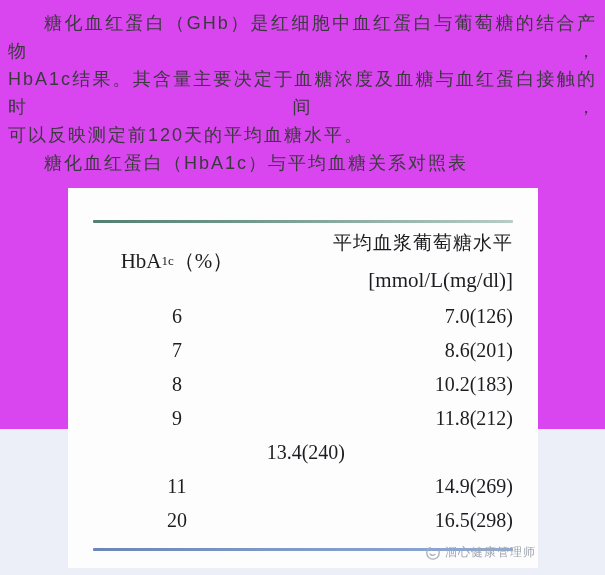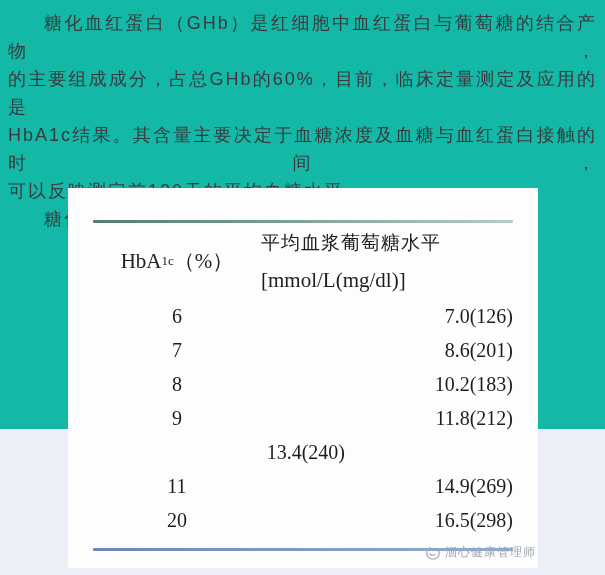--- a/index.html
+++ b/index.html
@@ -15,7 +15,7 @@
     position: relative;
     width: 605px;
     height: 429px;
-    background: #14b8a6;
+    background: #d946ef;
   }
   
   .article {

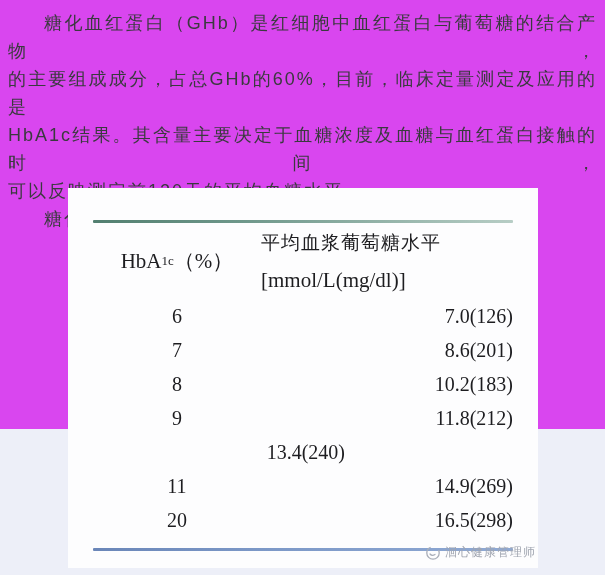--- a/index.html
+++ b/index.html
@@ -138,7 +138,6 @@
 
   <div class="article">
     <div class="pline fill indent">糖化血红蛋白（GHb）是红细胞中血红蛋白与葡萄糖的结合产物，</div>
-    <div class="pline fill">的主要组成成分，占总GHb的60%，目前，临床定量测定及应用的是</div>
     <div class="pline fill">HbA1c结果。其含量主要决定于血糖浓度及血糖与血红蛋白接触的时间，</div>
     <div class="pline">可以反映测定前120天的平均血糖水平。</div>
     <div class="caption">糖化血红蛋白（HbA1c）与平均血糖关系对照表</div>

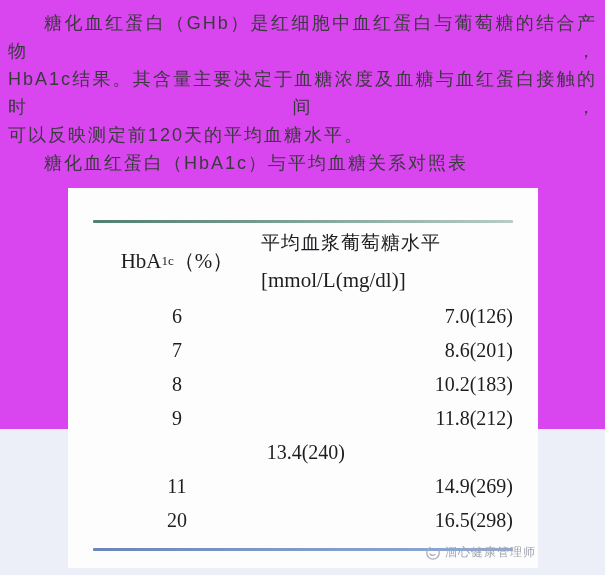--- a/index.html
+++ b/index.html
@@ -87,7 +87,7 @@
   }
   .th-col2 {
     width: 60%;
-    text-align: left;
+    text-align: right;
     font-family: Liberation Serif, serif;
   }
   .th-col2 .hline1 {

